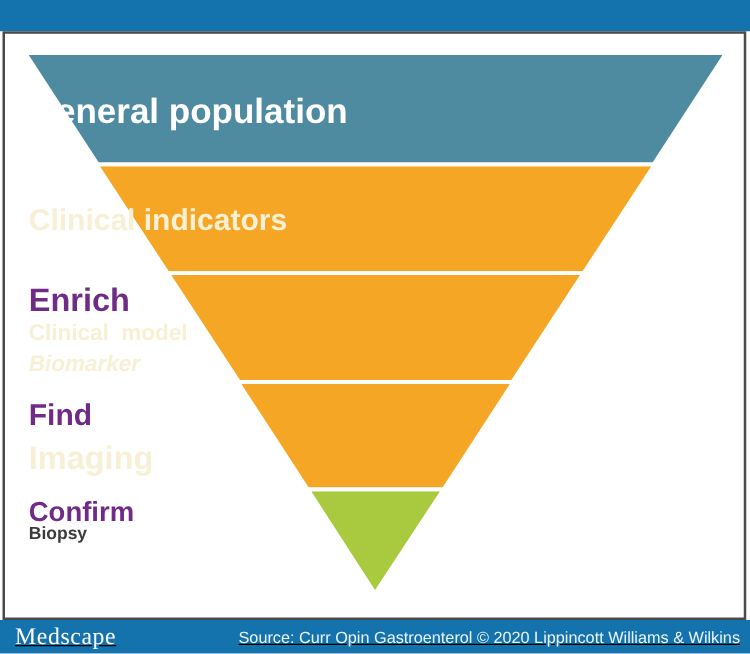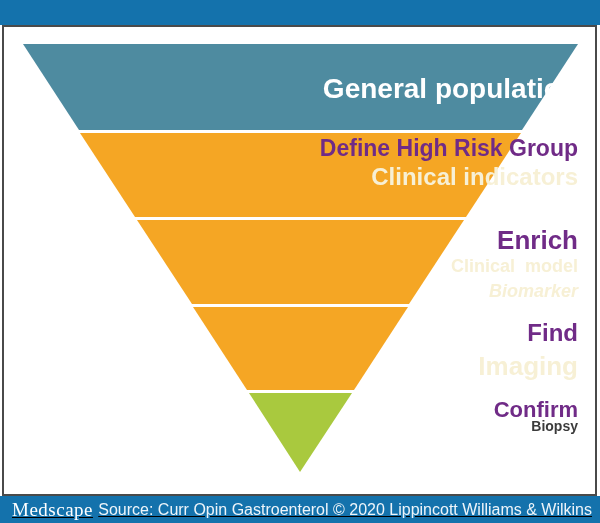--- a/index.html
+++ b/index.html
@@ -26,7 +26,7 @@
   .t3 { background:#f5a624; clip-path:polygon(114px 176px, 441px 176px, 386px 260px, 169px 260px); }
   .t4 { background:#f5a624; clip-path:polygon(170px 263px, 385px 263px, 331px 346px, 224px 346px); }
   .t5 { background:#a9c93e; clip-path:polygon(226px 349px, 329px 349px, 277px 428px); }
-  .lbl { position:absolute; left:0; width:100%; text-align:right; font-weight:bold; white-space:nowrap; }
+  .lbl { position:absolute; left:0; width:100%; text-align:left; font-weight:bold; white-space:nowrap; }
   .purple { color:#702b87; }
   .cream  { color:#f7f0d5; }
   .white  { color:#ffffff; }

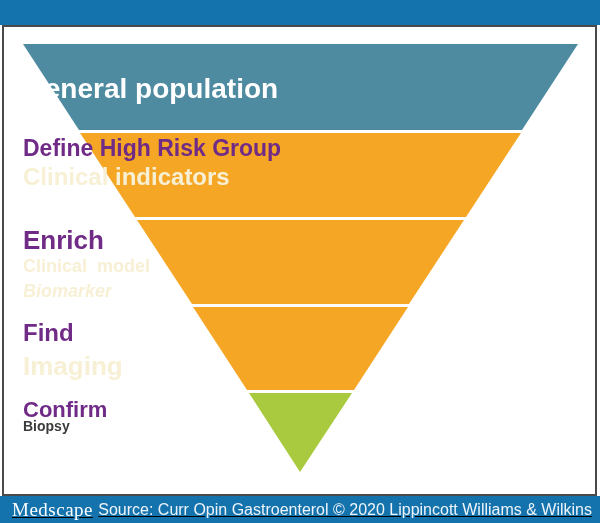--- a/index.html
+++ b/index.html
@@ -61,7 +61,6 @@
 
     <div class="lbl l-general white">General population</div>
 
-    <div class="lbl l-define purple">Define High Risk Group</div>
     <div class="lbl l-clinical-ind cream">Clinical indicators</div>
 
     <div class="lbl l-enrich purple">Enrich</div>

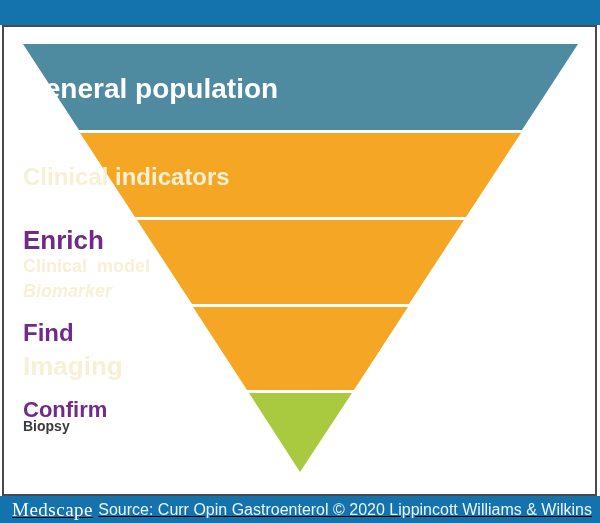--- a/index.html
+++ b/index.html
@@ -14,7 +14,7 @@
     justify-content:space-between; padding:0 8px 0 12px; box-sizing:border-box;text-decoration:underline;
   }
   .brand { font-family:"Liberation Serif", serif; font-size:19px; color:#ffffff; letter-spacing:0.5px; }
-  .source { font-size:16px; color:#eef5fa; }
+  .source { font-size:13px; color:#eef5fa; }
   .frame {
     position:absolute; left:2px; top:25px; width:595px; height:471px;
     background:#ffffff; border:2px solid #4a4a4a; box-sizing:border-box;

